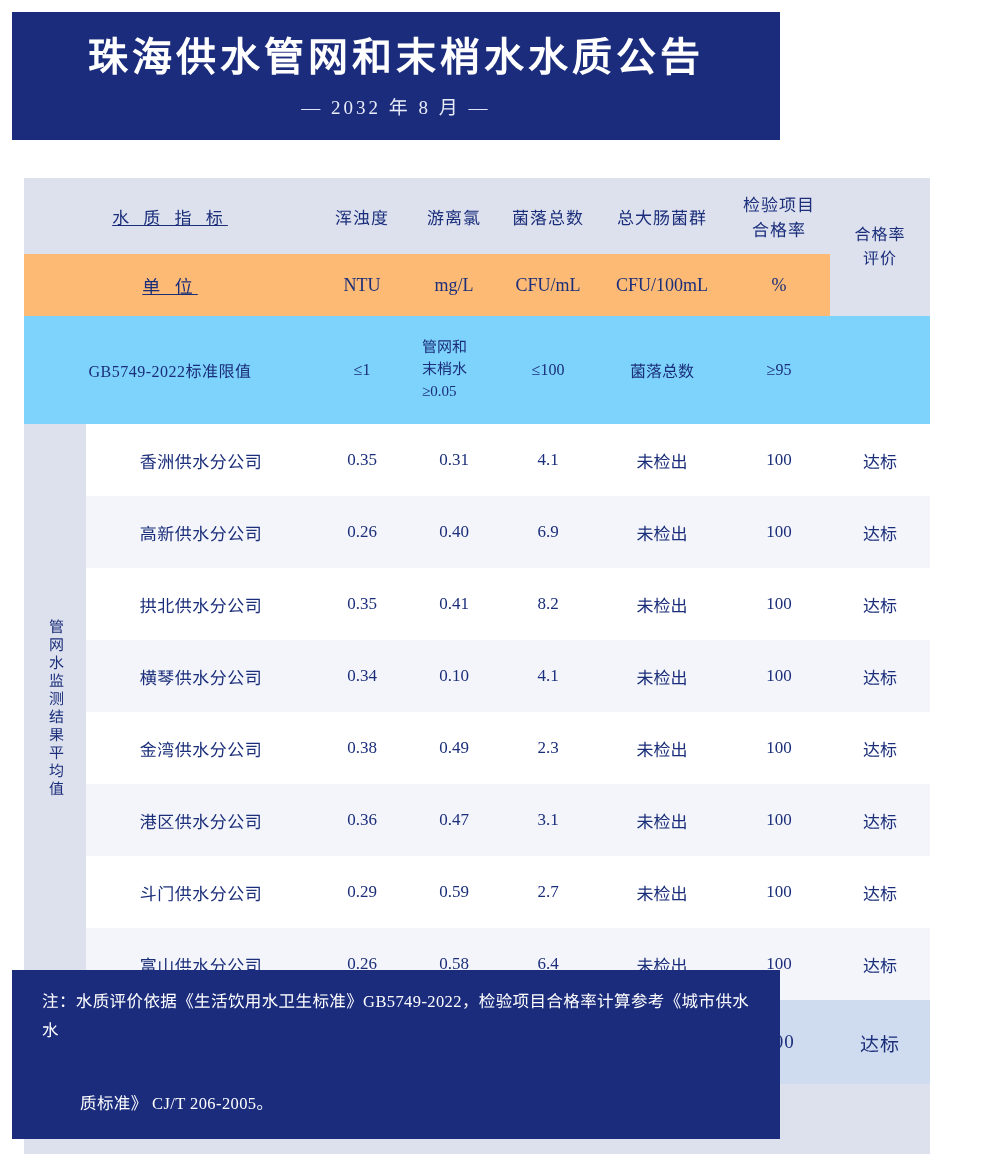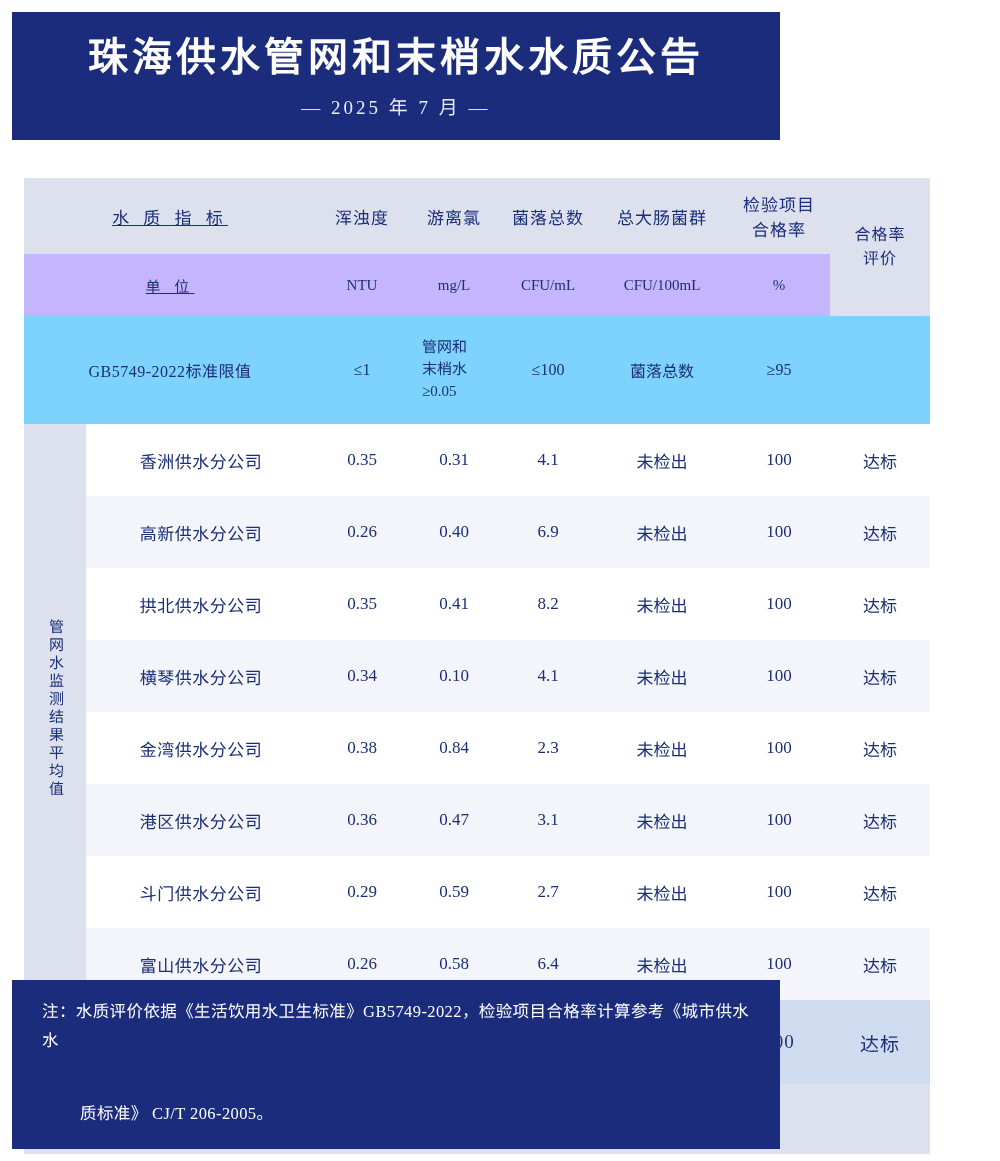--- a/index.html
+++ b/index.html
@@ -191,7 +191,7 @@
 
   <div class="banner">
     <div class="banner-title">珠海供水管网和末梢水水质公告</div>
-    <div class="banner-sub">— 2025 年 7 月 —</div>
+    <div class="banner-sub">— 2032 年 8 月 —</div>
   </div>
 
   <div class="table-wrap">

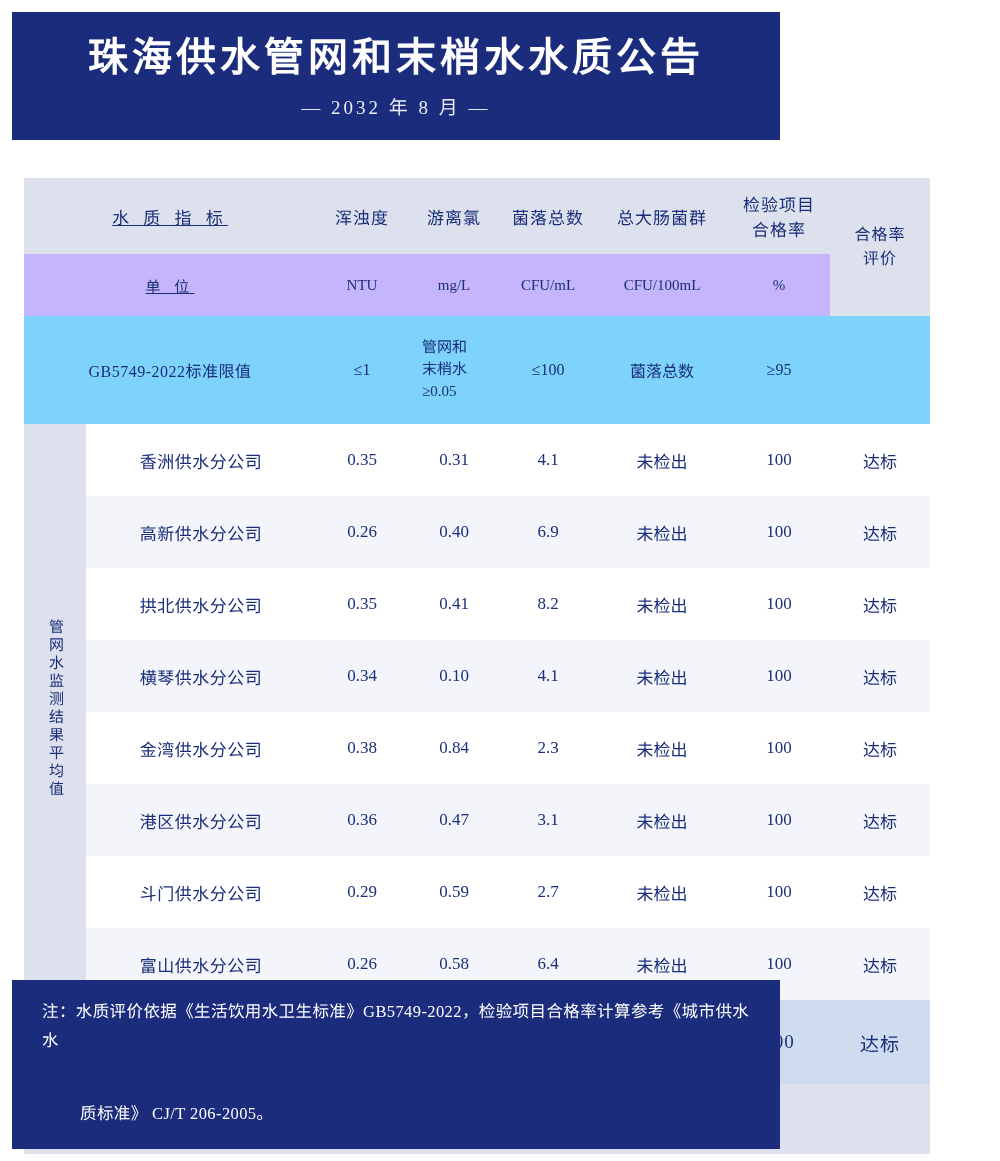--- a/index.html
+++ b/index.html
@@ -84,9 +84,9 @@
     letter-spacing: 1px;
   }
   .unit-row td {
-    background: #c4b5fd;
+    background: #fdba74;
     height: 50px;
-    font-size: 15px;
+    font-size: 18px;
     font-family: "Liberation Serif", "DejaVu Serif", serif;
   }
   .unit-row td.unit-label,

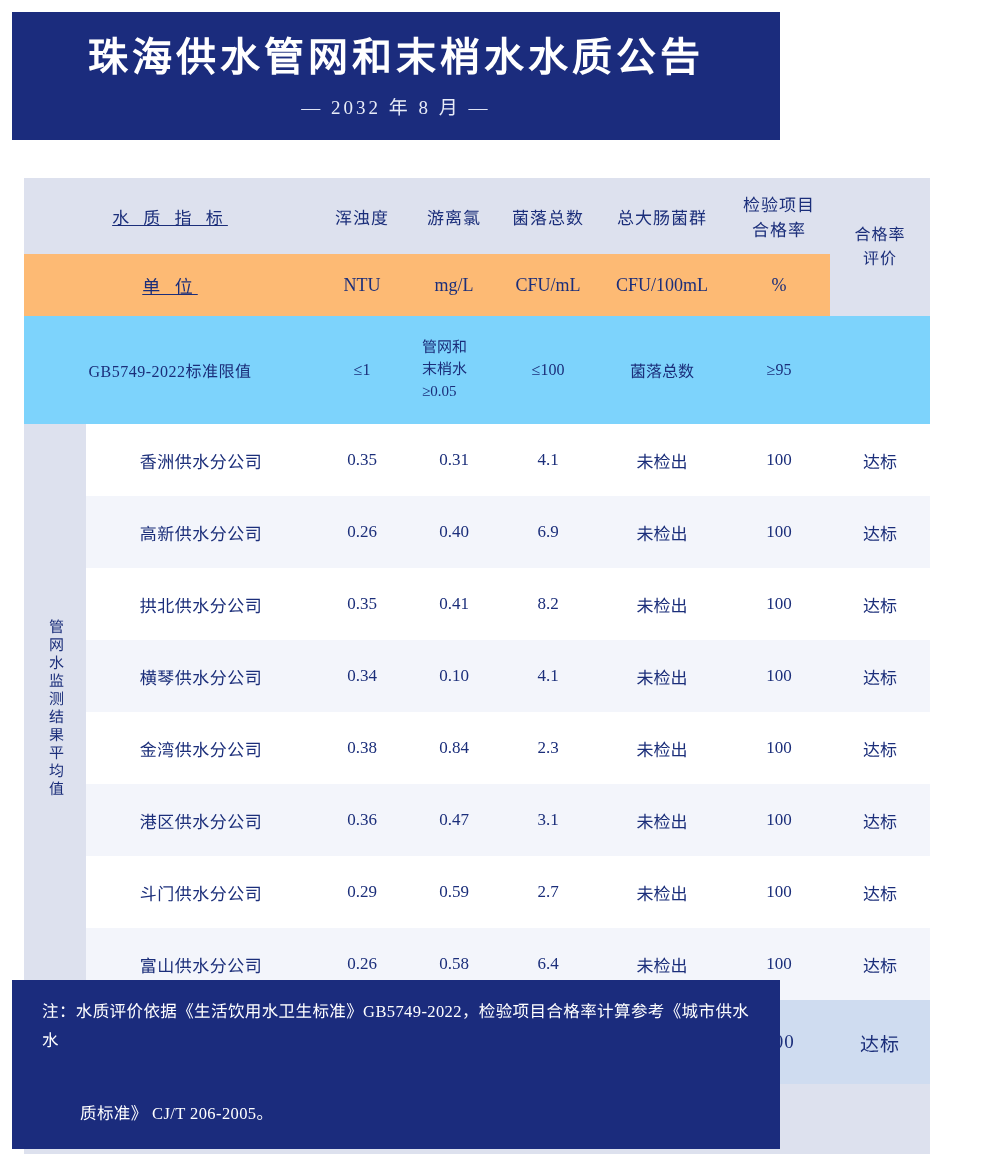--- a/index.html
+++ b/index.html
@@ -293,7 +293,7 @@
         <tr class="data-row">
           <td class="name-cell">金湾供水分公司</td>
           <td>0.38</td>
-          <td>0.84</td>
+          <td>0.49</td>
           <td>2.3</td>
           <td>未检出</td>
           <td>100</td>

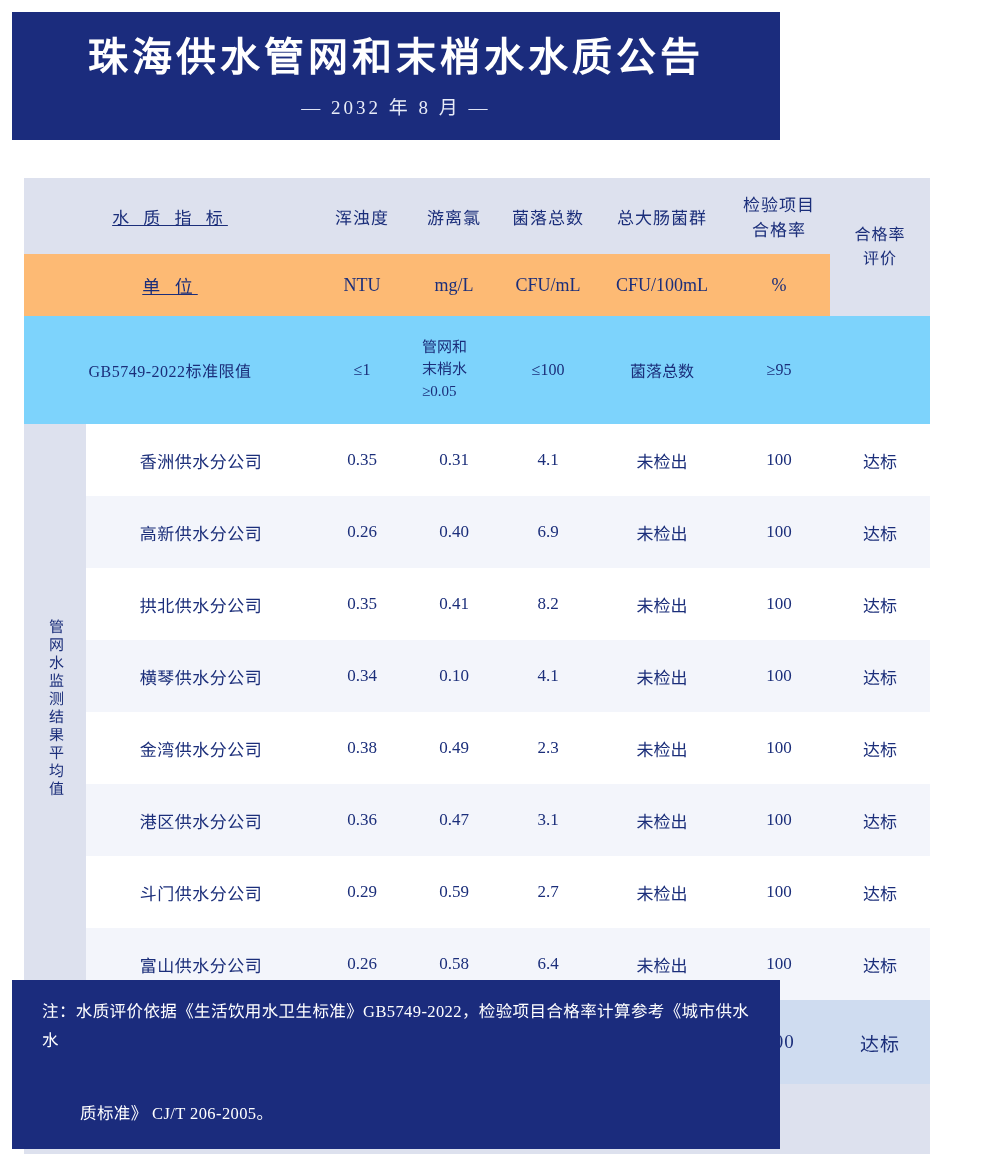--- a/index.html
+++ b/index.html
@@ -170,7 +170,7 @@
     position: absolute;
     left: 12px;
     right: 12px;
-    bottom: 12px;
+    bottom: 22px;
     background: #1b2c7d;
     color: #ffffff;
     padding: 18px 30px 20px 30px;

